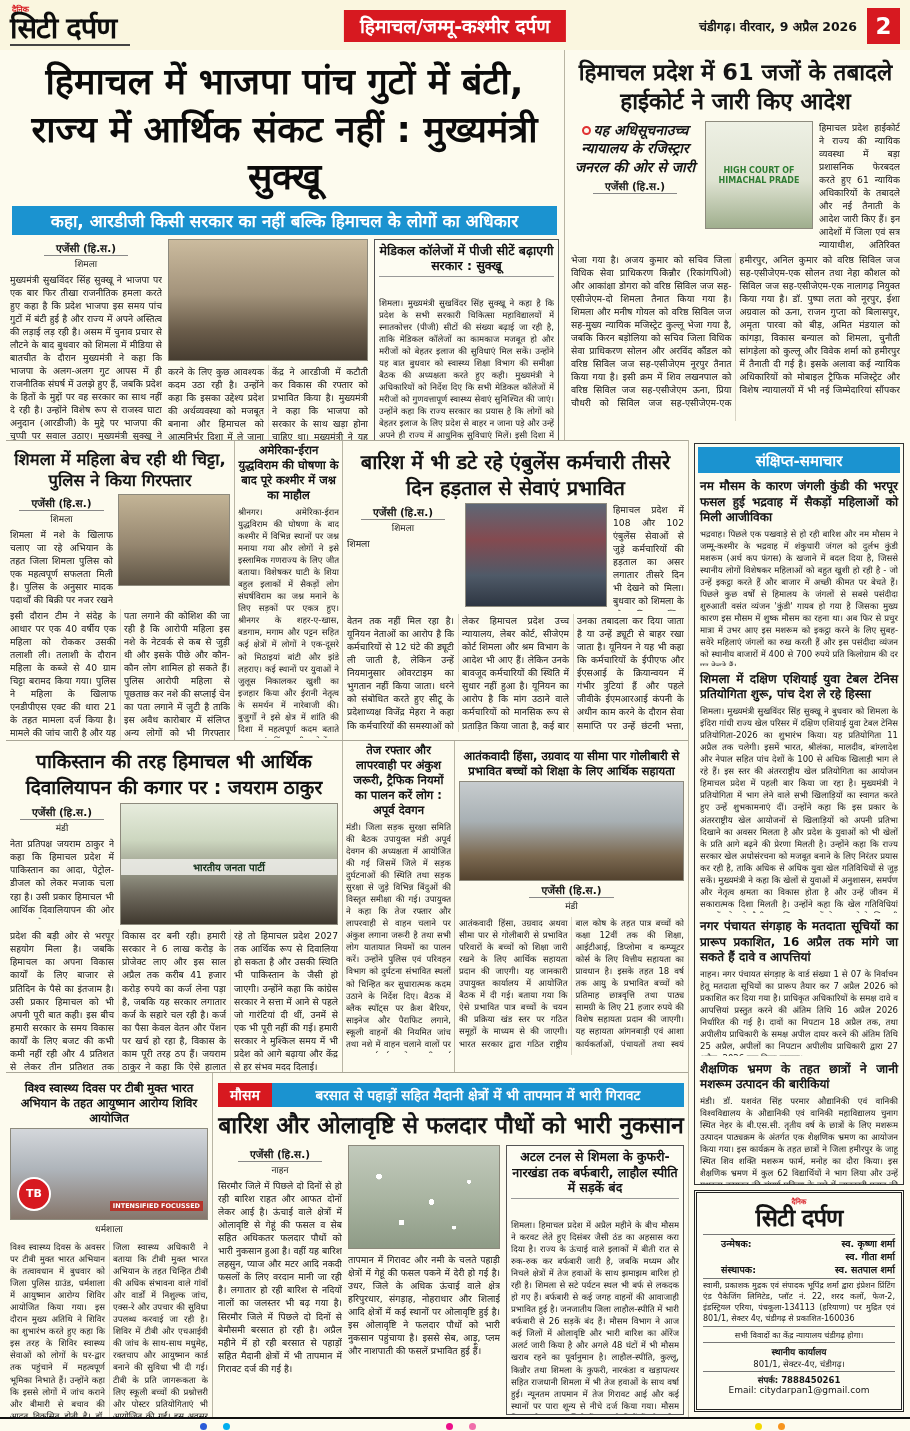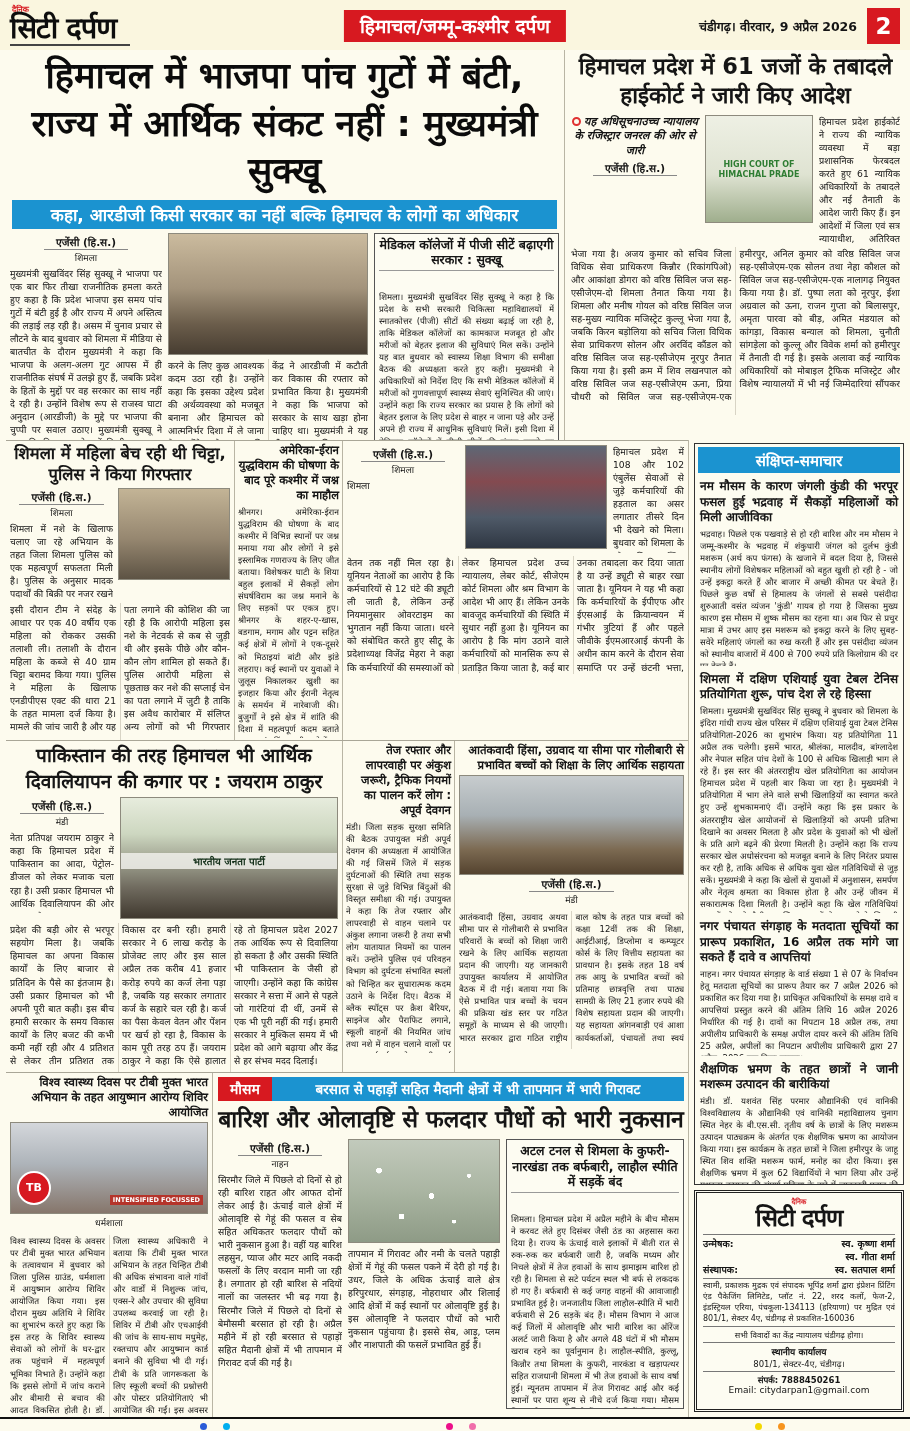--- a/index.html
+++ b/index.html
@@ -30,7 +30,7 @@
   .by span { border-bottom:1px solid #888; padding:0 12px 1px; }
   .place { text-align:center; font-size:9px; padding:2px 0 3px; }
   .photo { border:1px solid #8d8a7d; position:relative; overflow:hidden; flex:none; }
-  .sec { overflow:hidden; padding:2px 4px; }
+  .sec { overflow:hidden; padding:8px 4px; }
   .vdiv { border-left:1px solid #b9b5a4; }
   
   .band1 { display:flex; height:390px; padding:0 6px; }

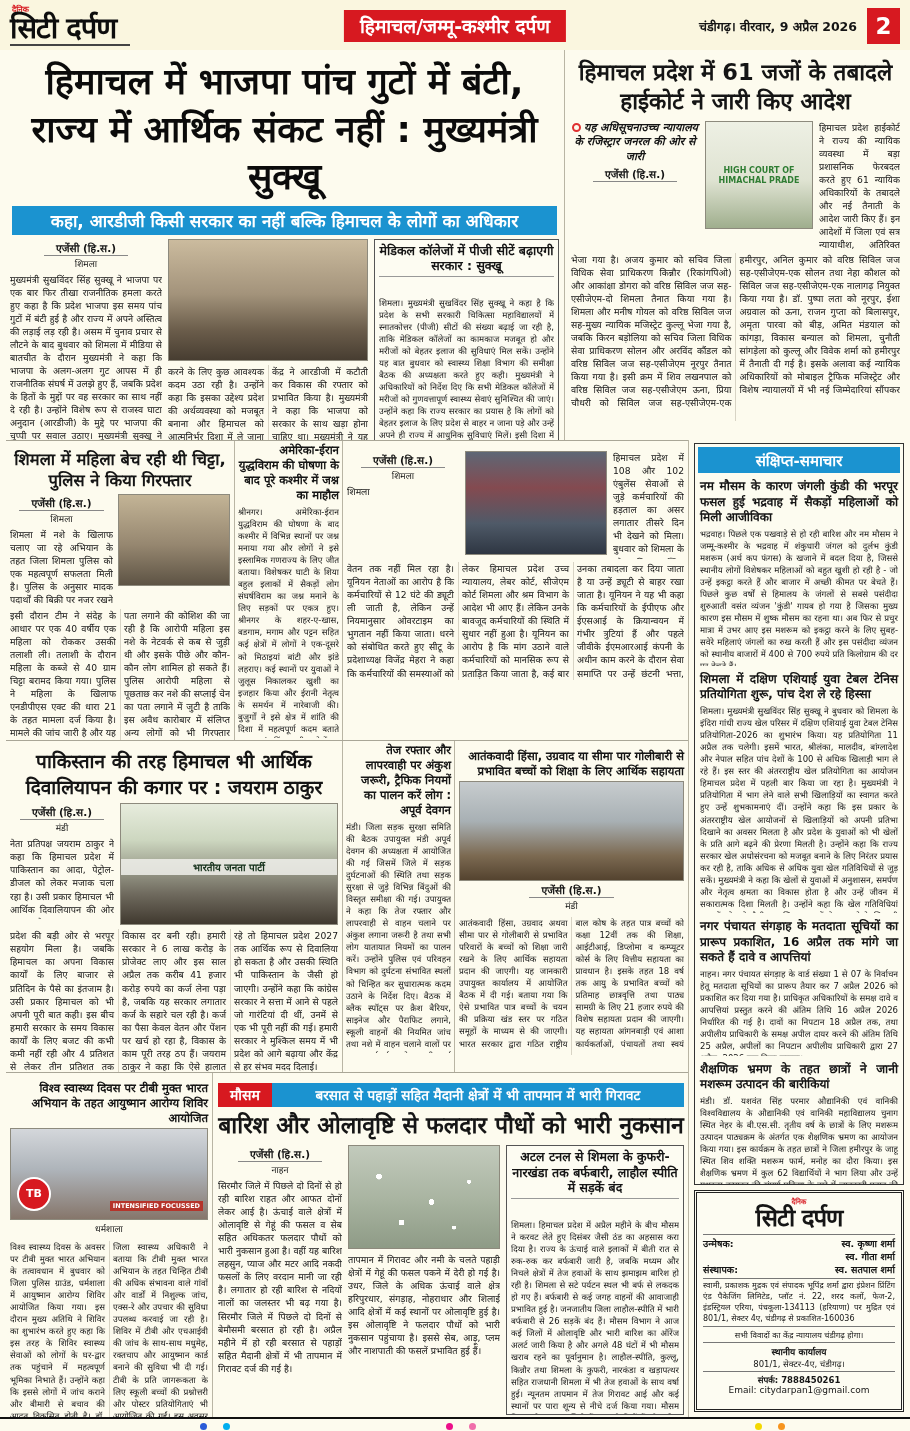--- a/index.html
+++ b/index.html
@@ -51,7 +51,7 @@
   .h-lg { font-size:22.5px; font-weight:800; text-align:center; line-height:1.3; }
   .j-row { display:flex; gap:6px; margin-top:4px; height:128px; }
   .j-note { width:128px; }
-  .note { font-size:11px; font-weight:700; font-style:italic; line-height:1.35; text-align:center; }
+  .note { font-size:14px; font-weight:700; font-style:italic; line-height:1.35; text-align:center; }
   .ring { display:inline-block; width:9px; height:9px; border:2px solid #e03131; border-radius:50%; margin-right:3px; vertical-align:middle; }
   .j-photo { width:108px; height:108px; background:linear-gradient(180deg,#eef0e4 0%,#dfe3d2 55%,#9fae8d 100%); }
   .court-text { position:absolute; top:42%; left:4%; right:4%; color:#2f7d33; font-weight:800; font-size:8px; text-align:center; line-height:1.3; }

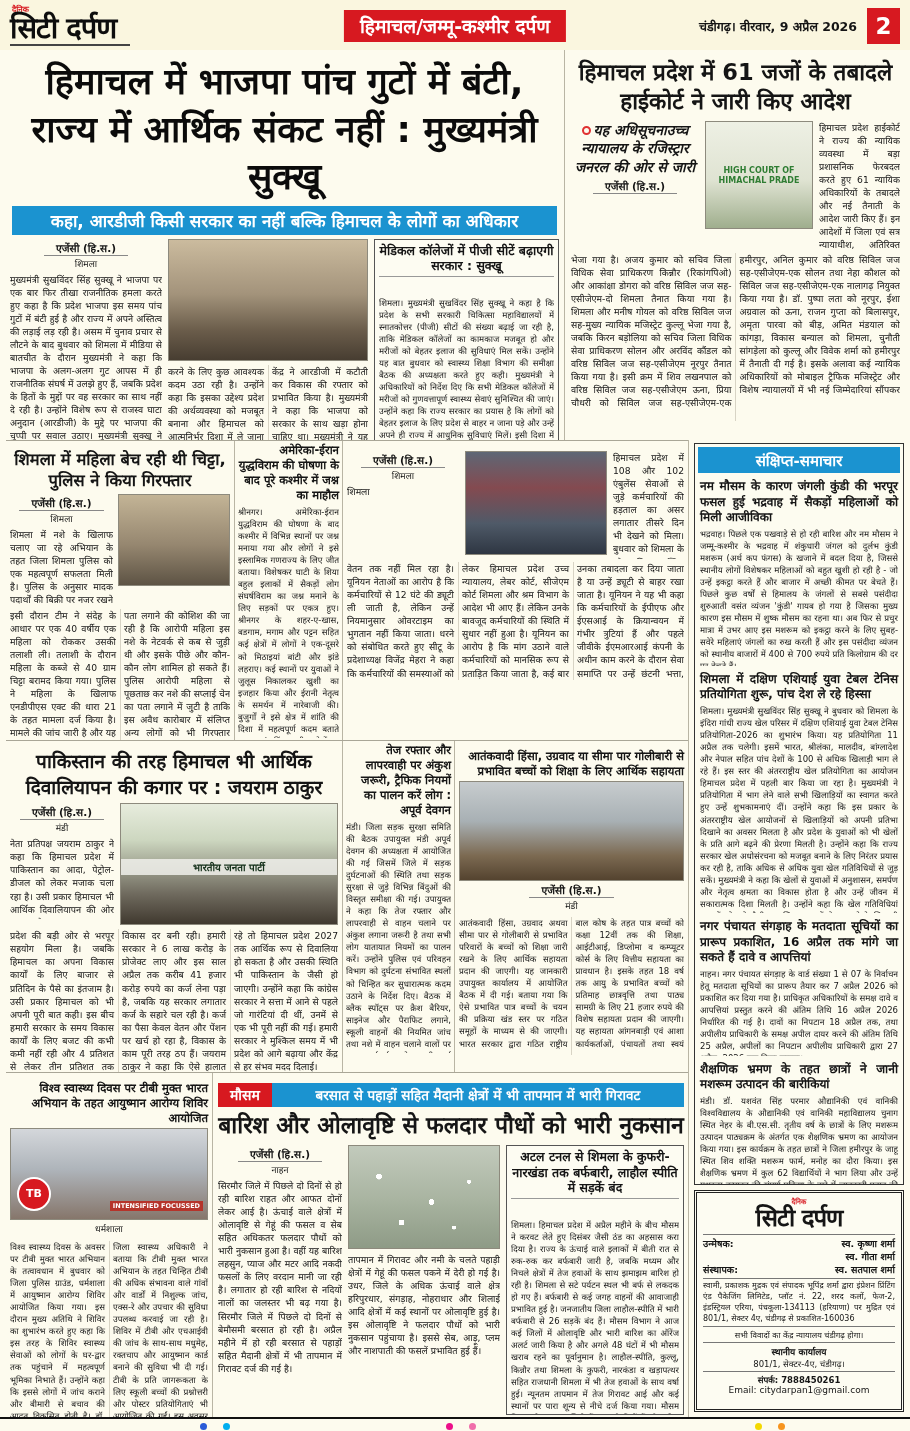--- a/index.html
+++ b/index.html
@@ -70,7 +70,7 @@
   .ch-photo { width:112px; height:92px; background:linear-gradient(180deg,#c3b496 0%,#968770 55%,#5d5344 100%); }
   .chitta .c2 { margin-top:3px; height:142px; }
   .kashmir { width:108px; padding:2px 3px; }
-  .h-xs { font-size:11.5px; font-weight:800; text-align:right; line-height:1.3; }
+  .h-xs { font-size:11.5px; font-weight:800; text-align:center; line-height:1.3; }
   .kashmir .bt-sm { margin-top:3px; height:232px; }
   .ambulance { flex:1; }
   .h-md2 { font-size:20px; font-weight:800; text-align:center; line-height:1.3; }

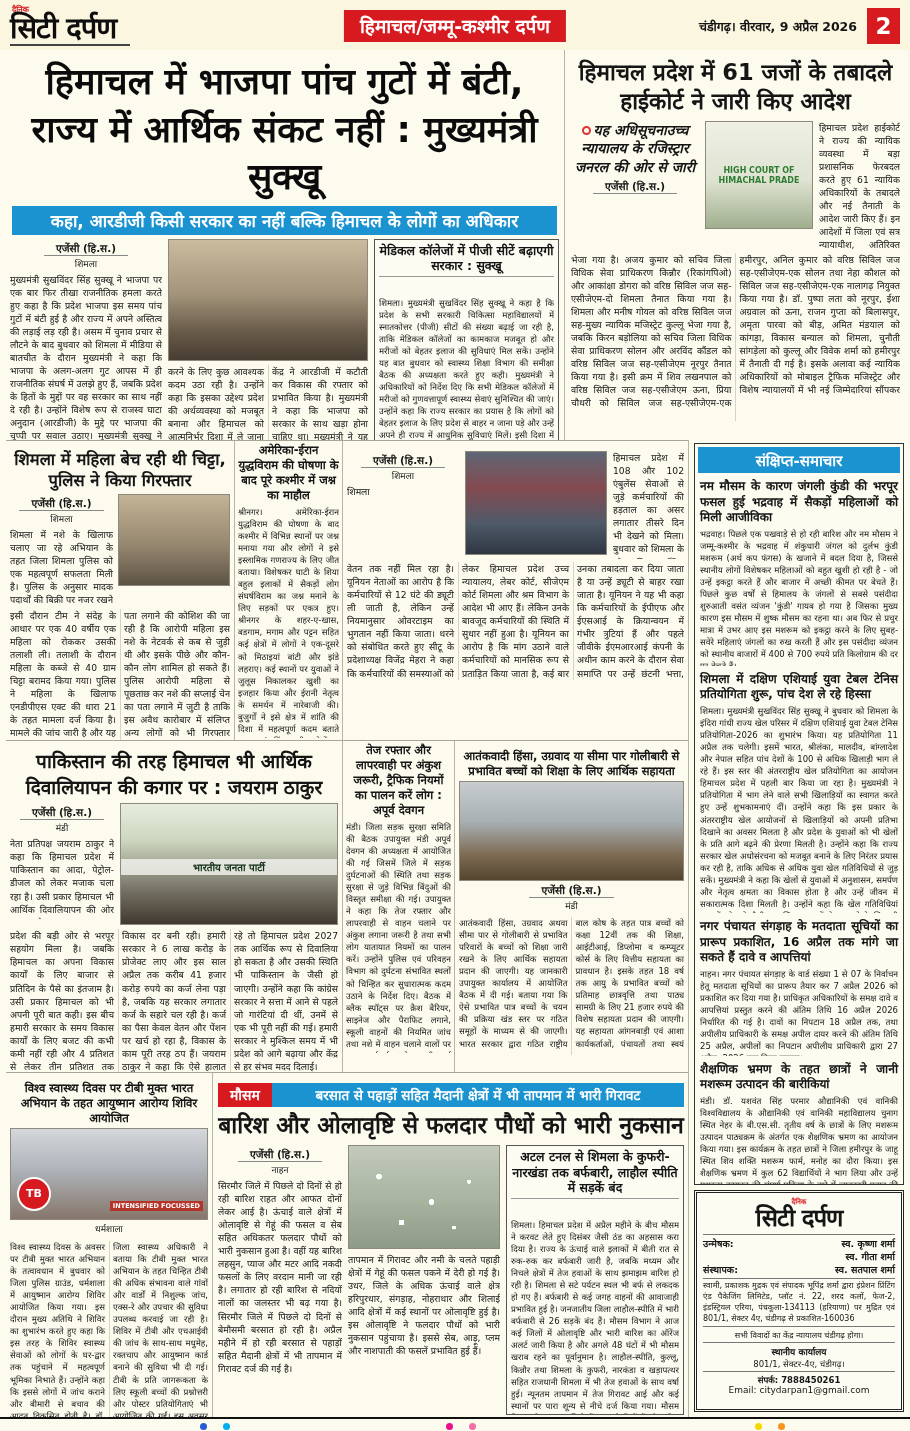--- a/index.html
+++ b/index.html
@@ -219,6 +219,7 @@
       </article>
 
       <article class="ambulance sec vdiv">
+        <h3 class="h-md2">बारिश में भी डटे रहे एंबुलेंस कर्मचारी तीसरे दिन हड़ताल से सेवाएं प्रभावित</h3>
         <div class="amb-row">
           <div class="amb-by">
             <div class="by"><span>एजेंसी (हि.स.)</span></div>

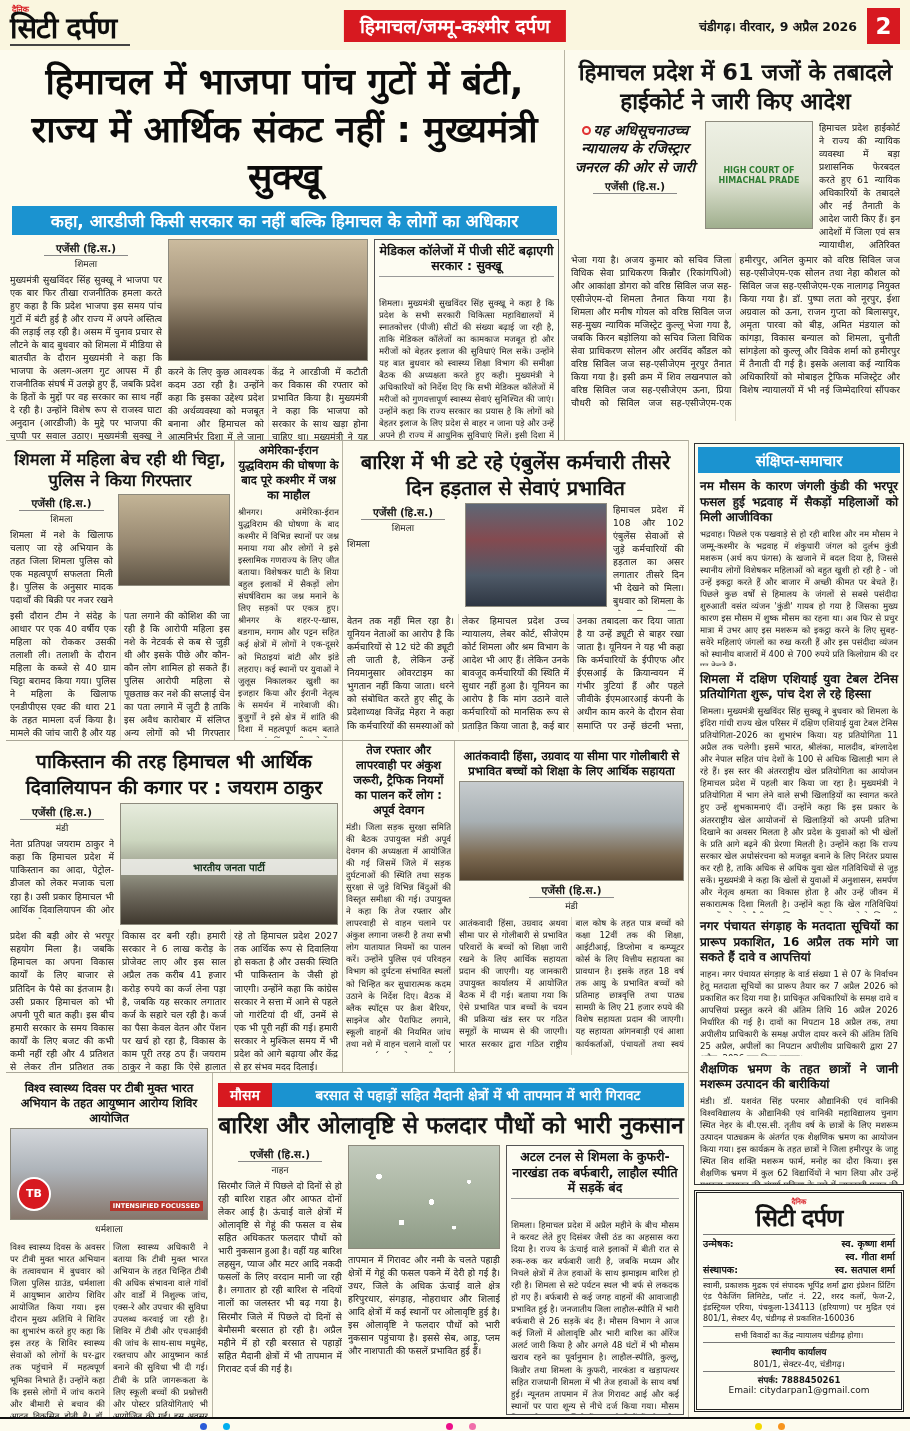--- a/index.html
+++ b/index.html
@@ -133,7 +133,7 @@
   .imp-logo-tag { color:#d71920; font-size:7px; font-weight:700; }
   .imp-logo { font-size:24px; font-weight:800; letter-spacing:-1px; line-height:1.05; }
   .imp-rows { text-align:left; font-size:9.5px; font-weight:700; margin-top:3px; border-top:1px solid #777; padding-top:2px; }
-  .imp-row { display:flex; justify-content:space-between; }
+  .imp-row { display:flex; justify-content:space-between;margin-left:18px; }
   .imp-pub { font-size:8px; text-align:justify; border-top:1px solid #777; margin-top:2px; padding-top:2px; line-height:1.35; }
   .imp-line { font-size:8px; border-top:1px solid #777; margin-top:2px; padding-top:2px; }
   .imp-office-t { font-size:9px; font-weight:700; border-top:1px solid #777; margin-top:2px; padding-top:2px; }

